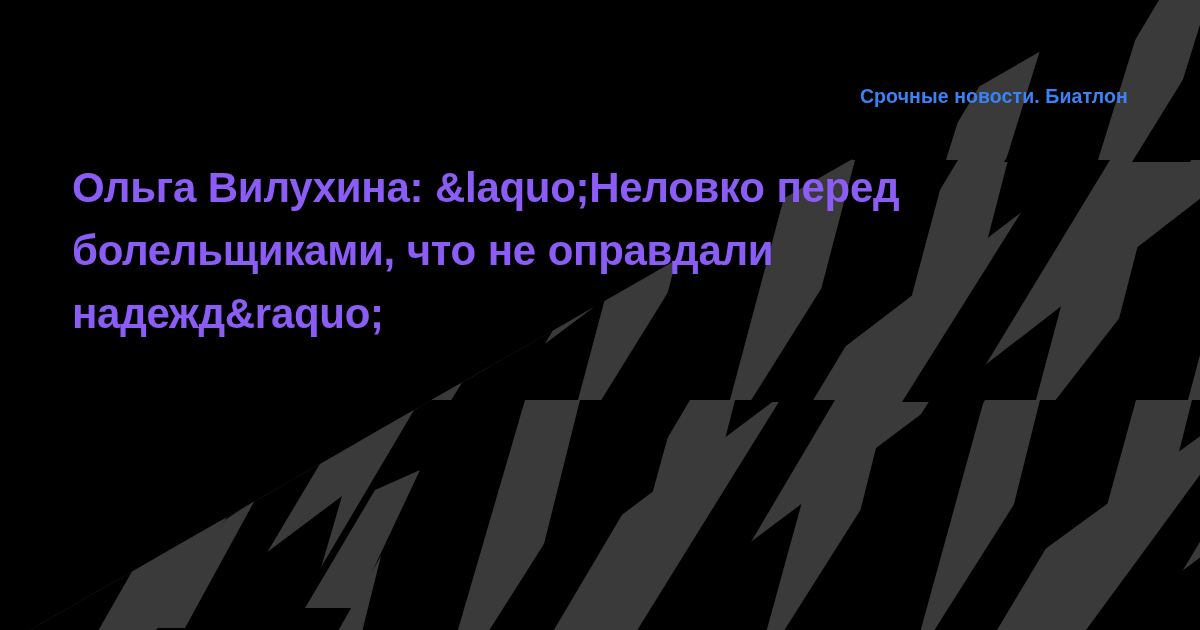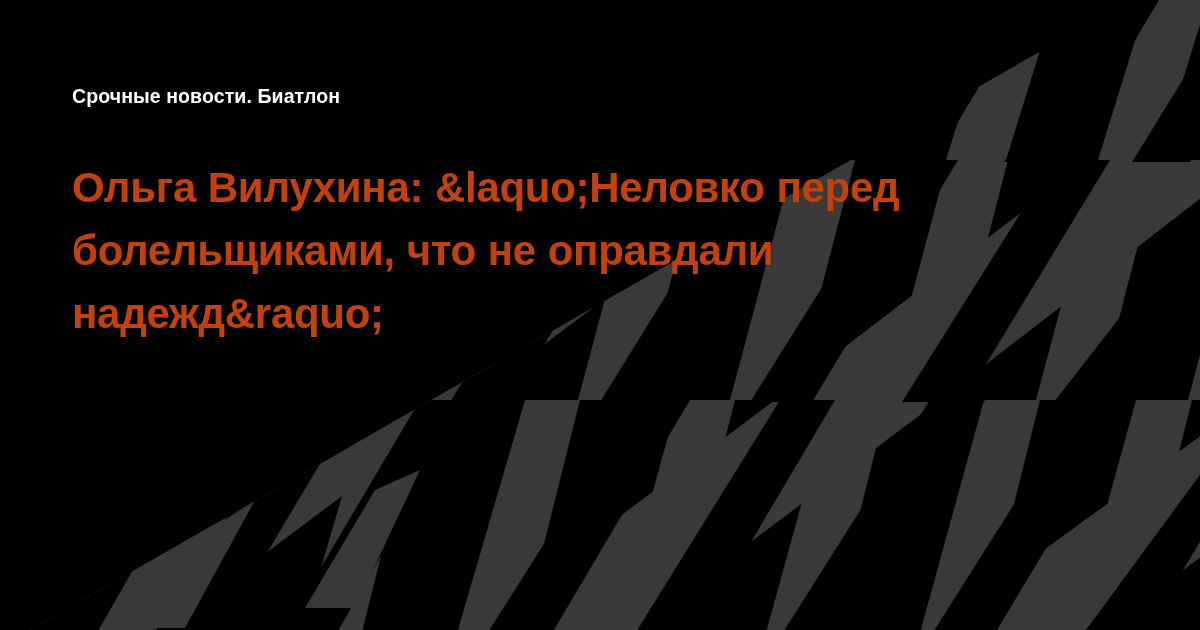--- a/index.html
+++ b/index.html
@@ -43,9 +43,10 @@
     font-weight: 700;
     letter-spacing: 0.1px;
     line-height: 24px;
-    color: #ffffff;
+    color: #3b82f6;
     margin: 12px 0 0 0;
     white-space: nowrap;
+    text-align: right;
   }
 
   #headline {

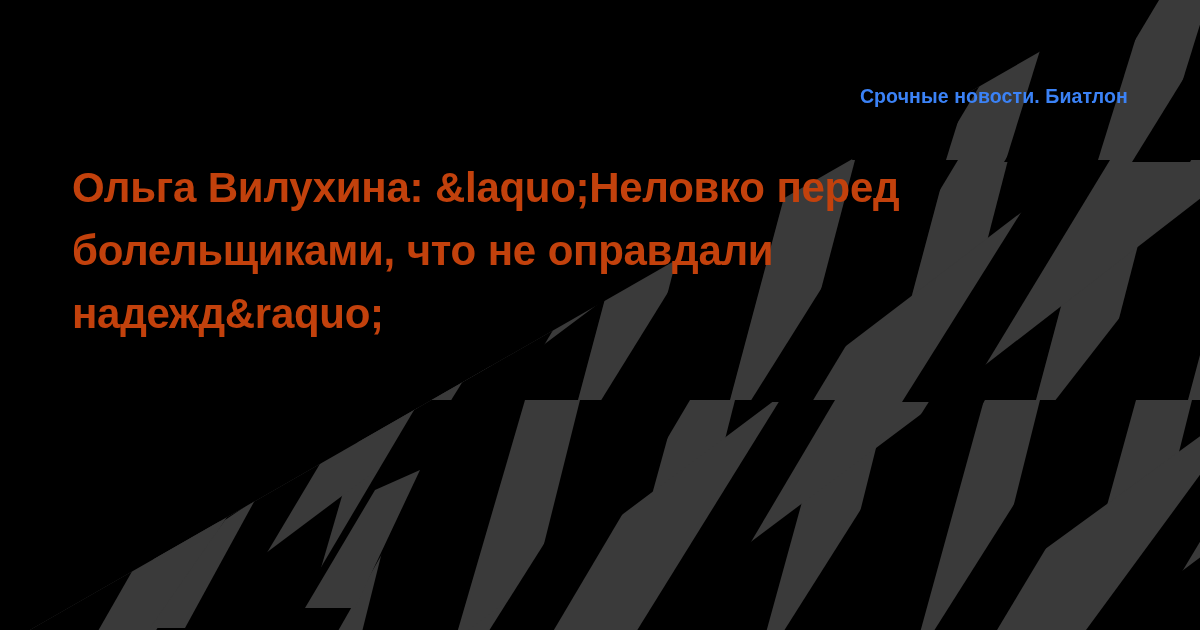--- a/index.html
+++ b/index.html
@@ -55,7 +55,7 @@
     font-weight: 700;
     line-height: 63px;
     letter-spacing: -0.3px;
-    color: #c2410c;
+    color: #8b5cf6;
     max-width: 1000px;
     word-spacing: 0.5px;
   }

